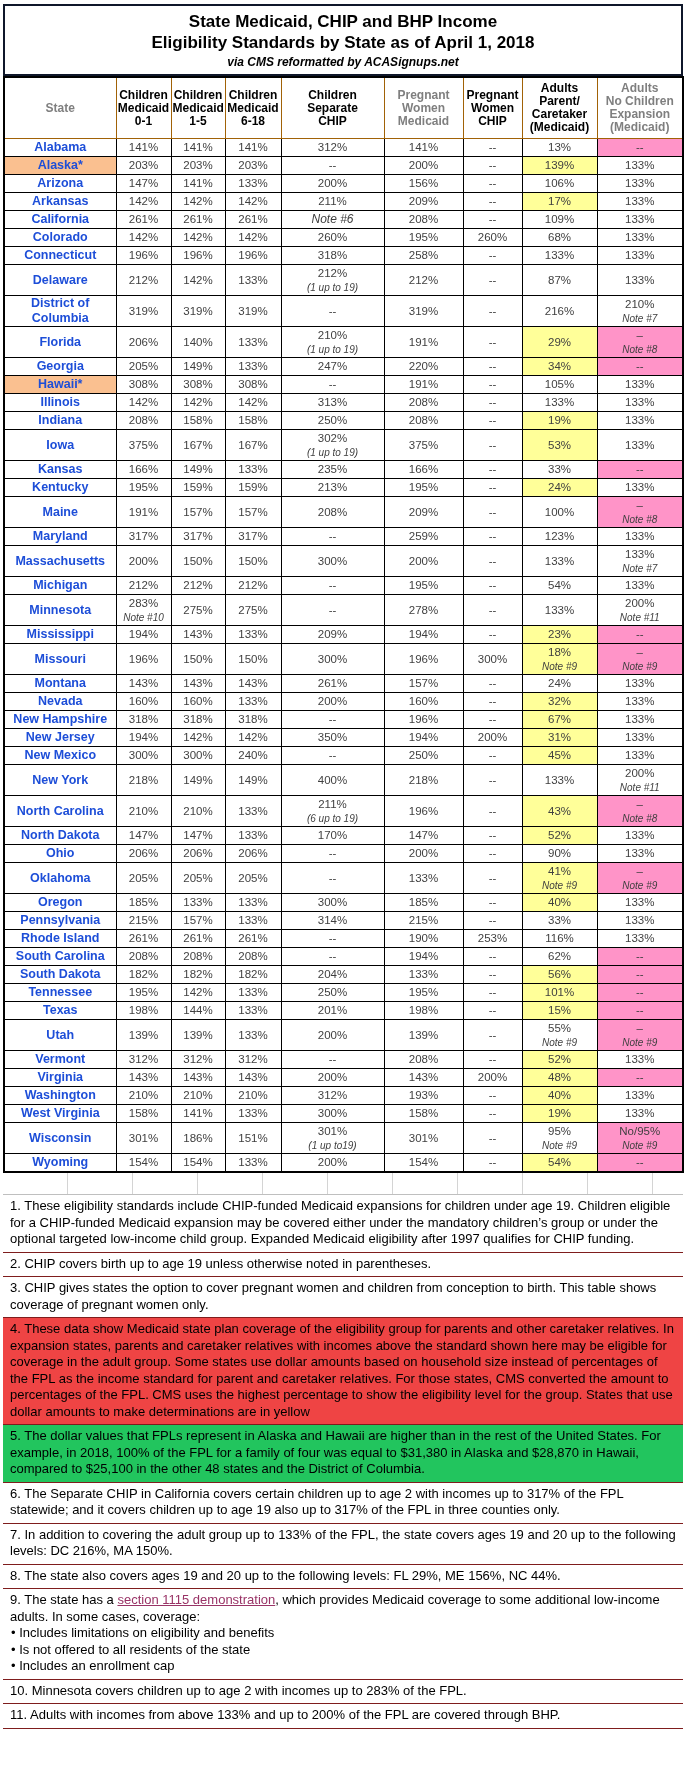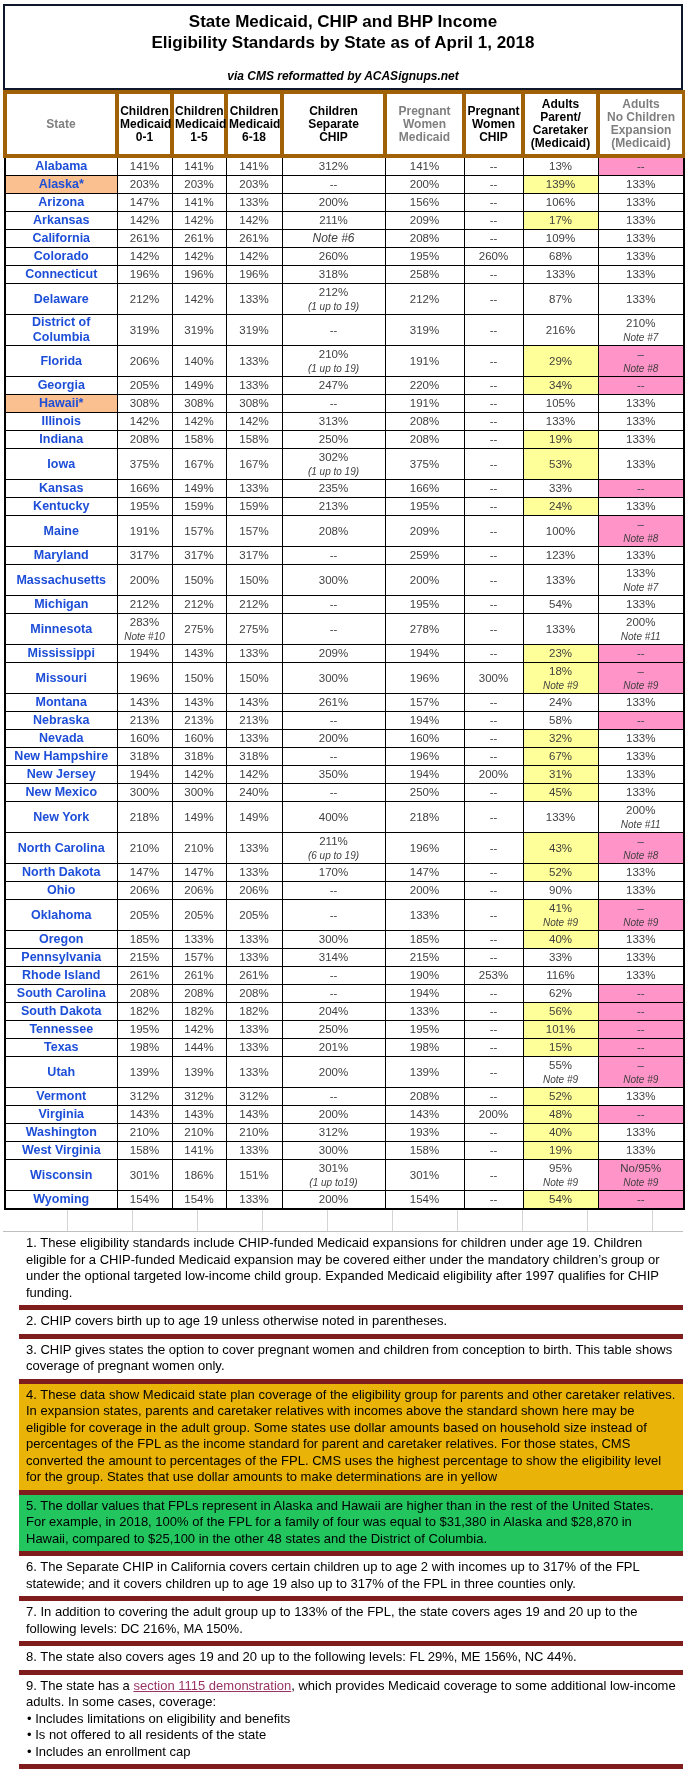--- a/index.html
+++ b/index.html
@@ -9,7 +9,7 @@
   
   .title-box { border:2px solid #0f172a; text-align:center; padding:5px 4px 4px; background:#fff; }
   .title-line { font-size:17px; font-weight:bold; color:#000; line-height:21px; }
-  .subtitle { font-size:12px; font-weight:bold; font-style:italic; color:#000; line-height:16px; margin-top:15px; }
+  .subtitle { font-size:12px; font-weight:bold; font-style:italic; color:#000; line-height:16px; margin-top:1px; }
 
   
   table.elig { border-collapse:collapse; table-layout:fixed; width:680px; border:2px solid #000; margin-top:0; }

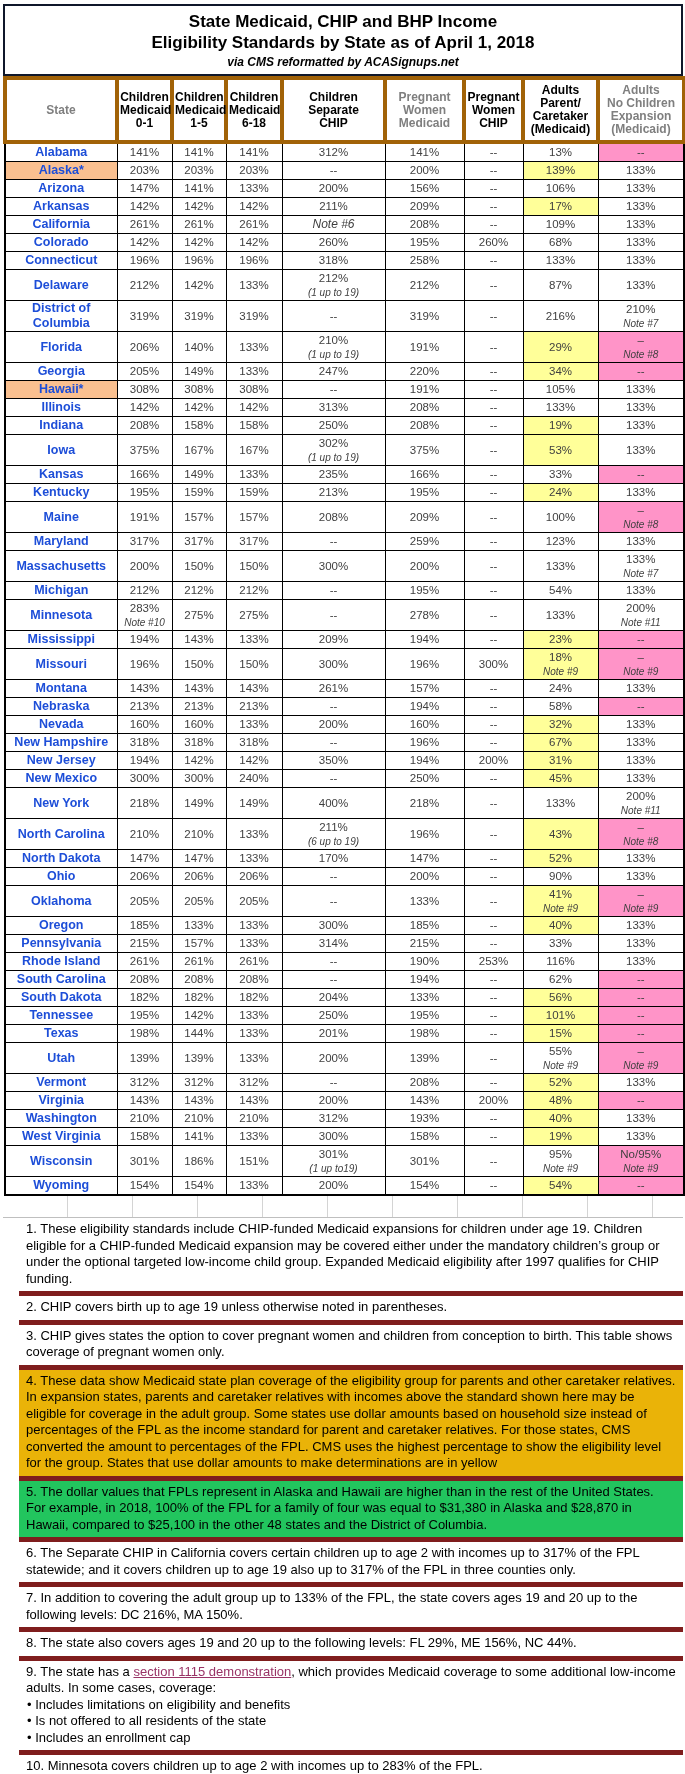--- a/index.html
+++ b/index.html
@@ -13,7 +13,7 @@
 
   
   table.elig { border-collapse:collapse; table-layout:fixed; width:680px; border:2px solid #000; margin-top:0; }
-  table.elig th { border:4px solid #a16207; background:#fff; font-size:12px; font-weight:bold;
+  table.elig th { border:1px solid #a16207; background:#fff; font-size:12px; font-weight:bold;
                   line-height:13px; padding:4px 1px; text-align:center; vertical-align:middle; color:#000; }
   table.elig th.muted { color:#7f7f7f; }
   table.elig td { border:1px solid #000; background:#fff; text-align:center; vertical-align:middle; padding:0 1px; }

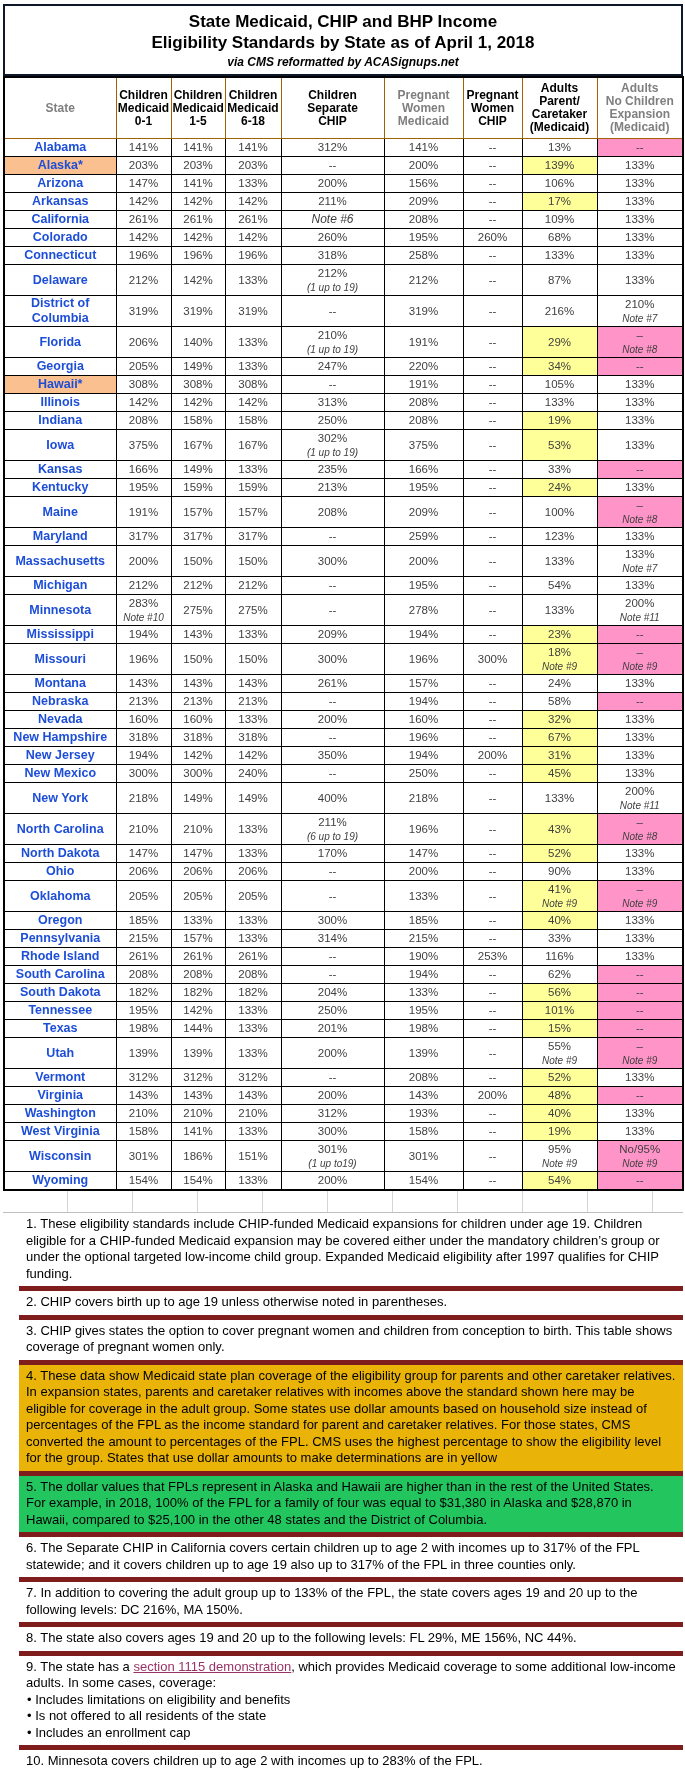--- a/index.html
+++ b/index.html
@@ -760,33 +760,6 @@
           </td>
         </tr>
         <tr>
-          <td class="state">Nebraska</td>
-          <td>
-            <span class="v">213%</span>
-          </td>
-          <td>
-            <span class="v">213%</span>
-          </td>
-          <td>
-            <span class="v">213%</span>
-          </td>
-          <td>
-            <span class="v">--</span>
-          </td>
-          <td>
-            <span class="v">194%</span>
-          </td>
-          <td>
-            <span class="v">--</span>
-          </td>
-          <td>
-            <span class="v">58%</span>
-          </td>
-          <td class="bg-pink">
-            <span class="v">--</span>
-          </td>
-        </tr>
-        <tr>
           <td class="state">Nevada</td>
           <td>
             <span class="v">160%</span>

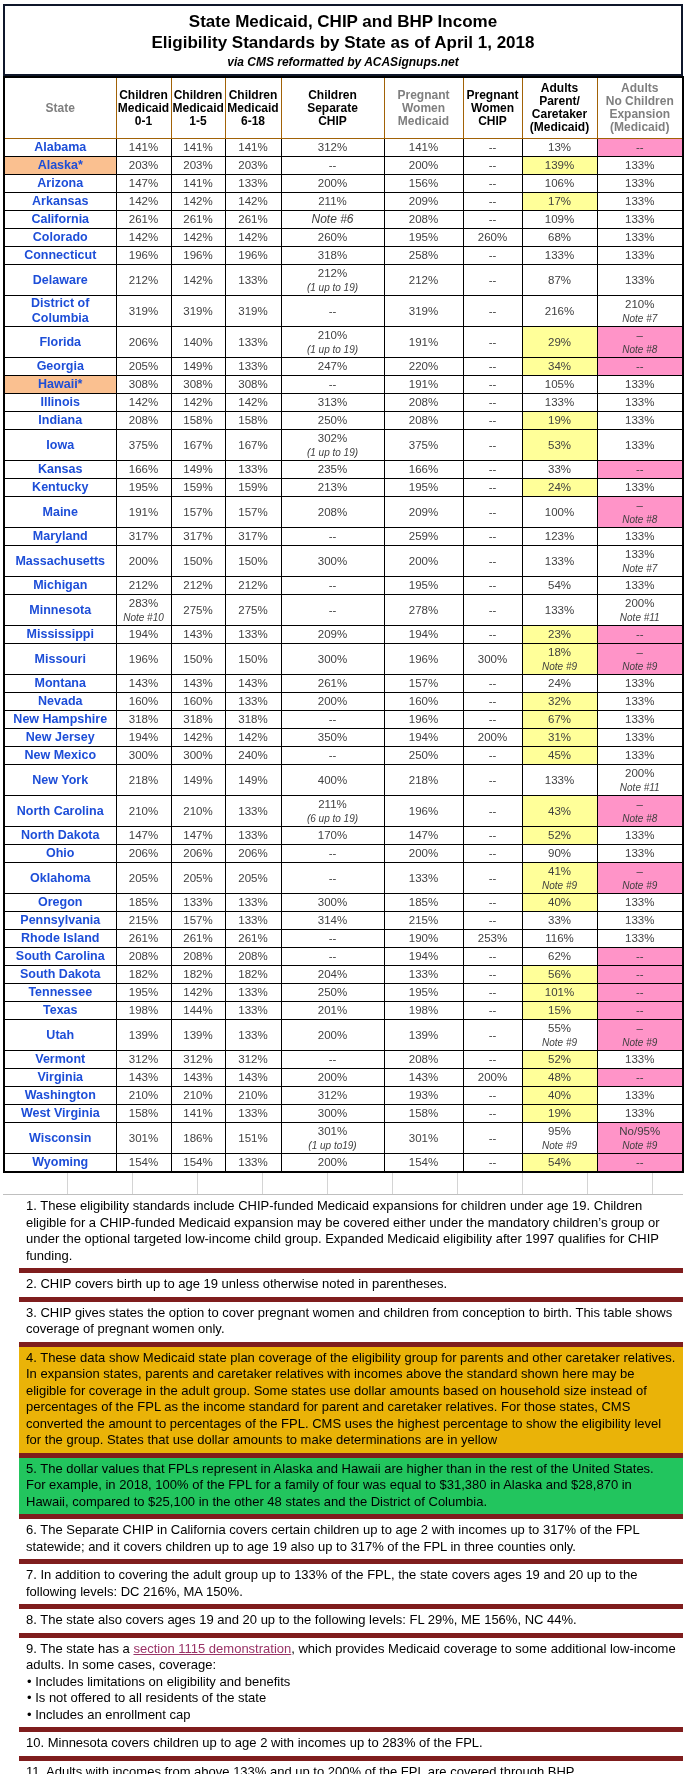--- a/index.html
+++ b/index.html
@@ -30,7 +30,7 @@
 
   
   .footnotes { border-top:1px solid #bfbfbf; }
-  .footnote { font-size:13px; line-height:16.5px; color:#000; padding:3px 7px 4px; border-bottom:5px solid #7f1d1d; background:#fff;margin-left:16px; }
+  .footnote { font-size:13px; line-height:16.5px; color:#000; padding:3px 7px 4px; border-bottom:1px solid #7f1d1d; background:#fff; }
   .footnote.fn-yellow { background:#eab308; }
   .footnote.fn-orange { background:#22c55e; }
   .footnote a { color:#993366; text-decoration:underline;text-align:center; }

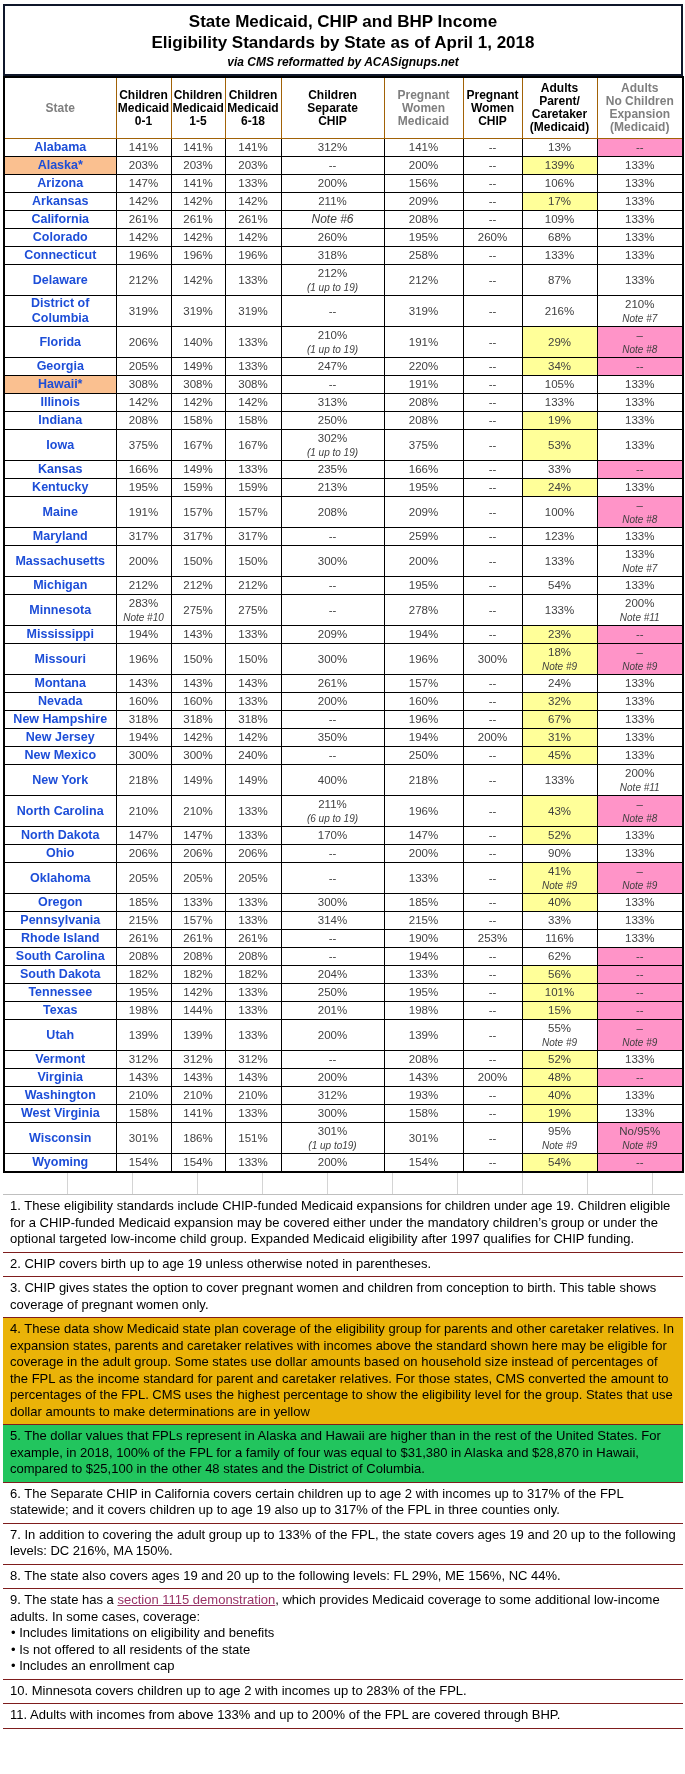--- a/index.html
+++ b/index.html
@@ -31,7 +31,7 @@
   
   .footnotes { border-top:1px solid #bfbfbf; }
   .footnote { font-size:13px; line-height:16.5px; color:#000; padding:3px 7px 4px; border-bottom:1px solid #7f1d1d; background:#fff; }
-  .footnote.fn-yellow { background:#eab308; }
+  .footnote.fn-yellow { background:#ef4444; }
   .footnote.fn-orange { background:#22c55e; }
   .footnote a { color:#993366; text-decoration:underline;text-align:center; }
   .footnote .bullet { padding-left:1px; }

